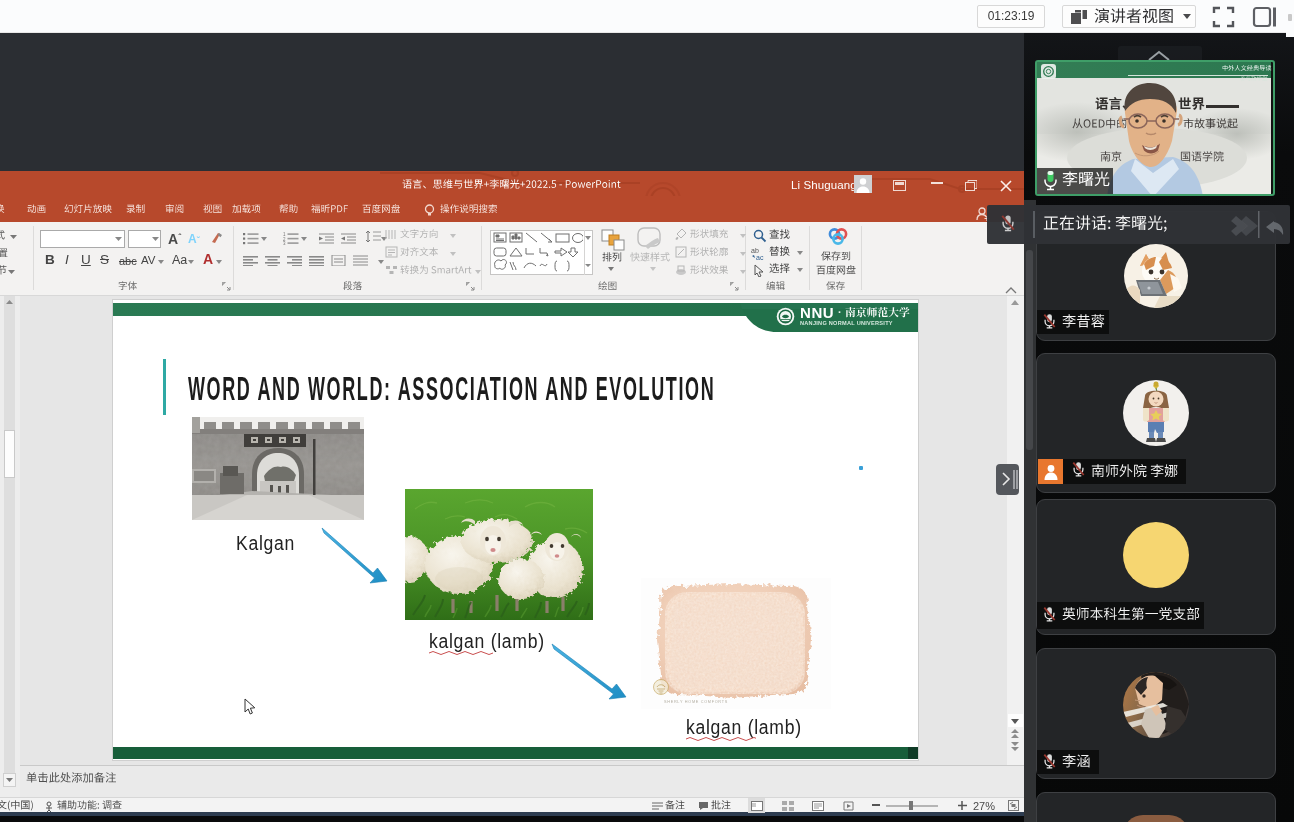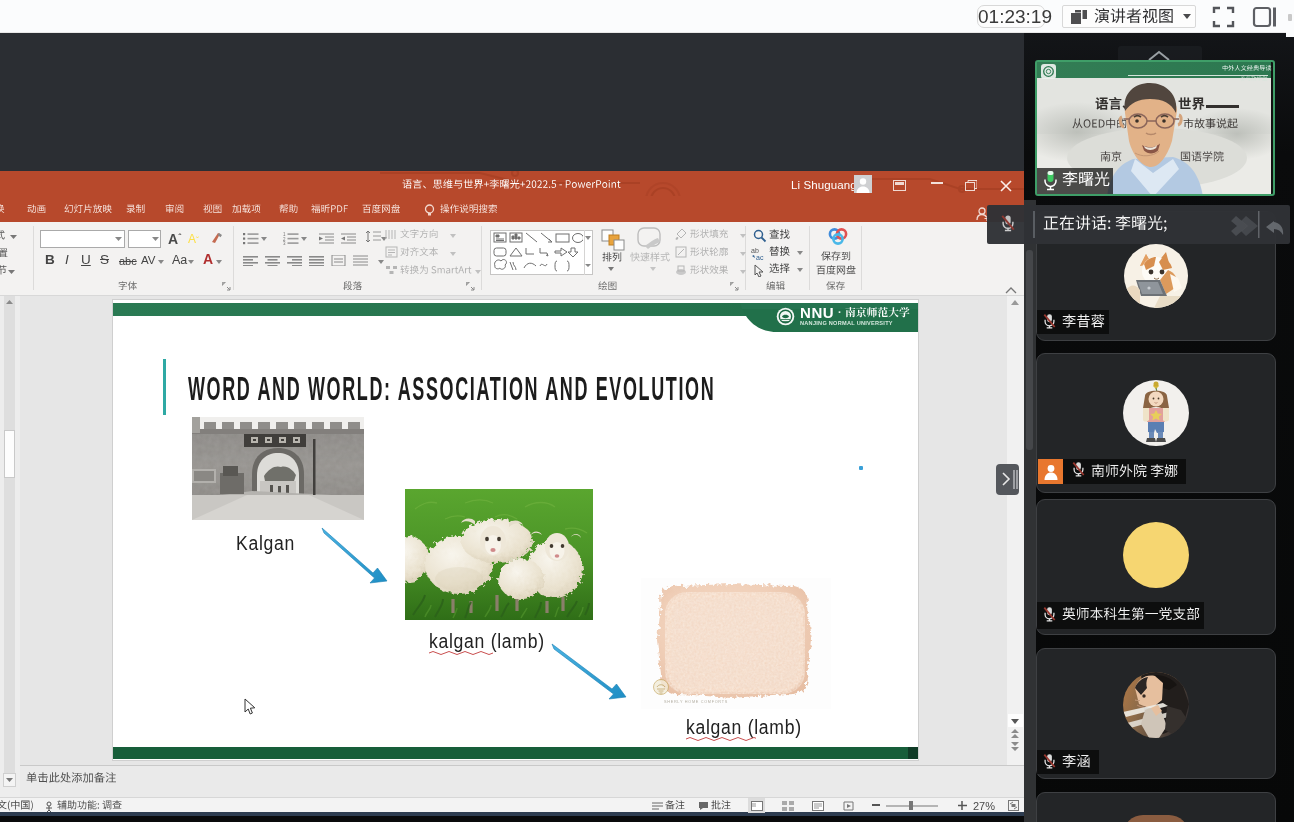--- a/index.html
+++ b/index.html
@@ -24,7 +24,7 @@
     <div class="ab" style="left:0;top:0;width:1294px;height:33px;background:#fbfcfd;border-bottom:1px solid #e8e8e8"></div>
     <div class="ab" style="left:1286px;top:0;width:8px;height:37px;background:#fbfcfd"></div>
     <div class="ab" style="left:1288px;top:14px;width:4px;height:7px;background:#c9c9c9;border-radius:1px"></div>
-    <div class="ab" style="left:977px;top:5px;width:68px;height:23px;background:#fdfdfd;border:1px solid #d8d8d8;border-radius:7px;color:#3a3a3a;font-size:19px;line-height:21px;text-align:center">01:23:19</div>
+    <div class="ab" style="left:977px;top:5px;width:68px;height:23px;background:#fdfdfd;border:1px solid #d8d8d8;border-radius:2px;color:#3a3a3a;font-size:12px;line-height:21px;text-align:center">01:23:19</div>
     <div class="ab" style="left:1062px;top:5px;width:134px;height:23px;background:#fdfdfd;border:1px solid #d8d8d8;border-radius:2px"></div>
     <svg class="ab" style="left:1070px;top:9px" width="17" height="16">
       <path d="M1 4h10v11H1z" fill="#4e4e50"></path>

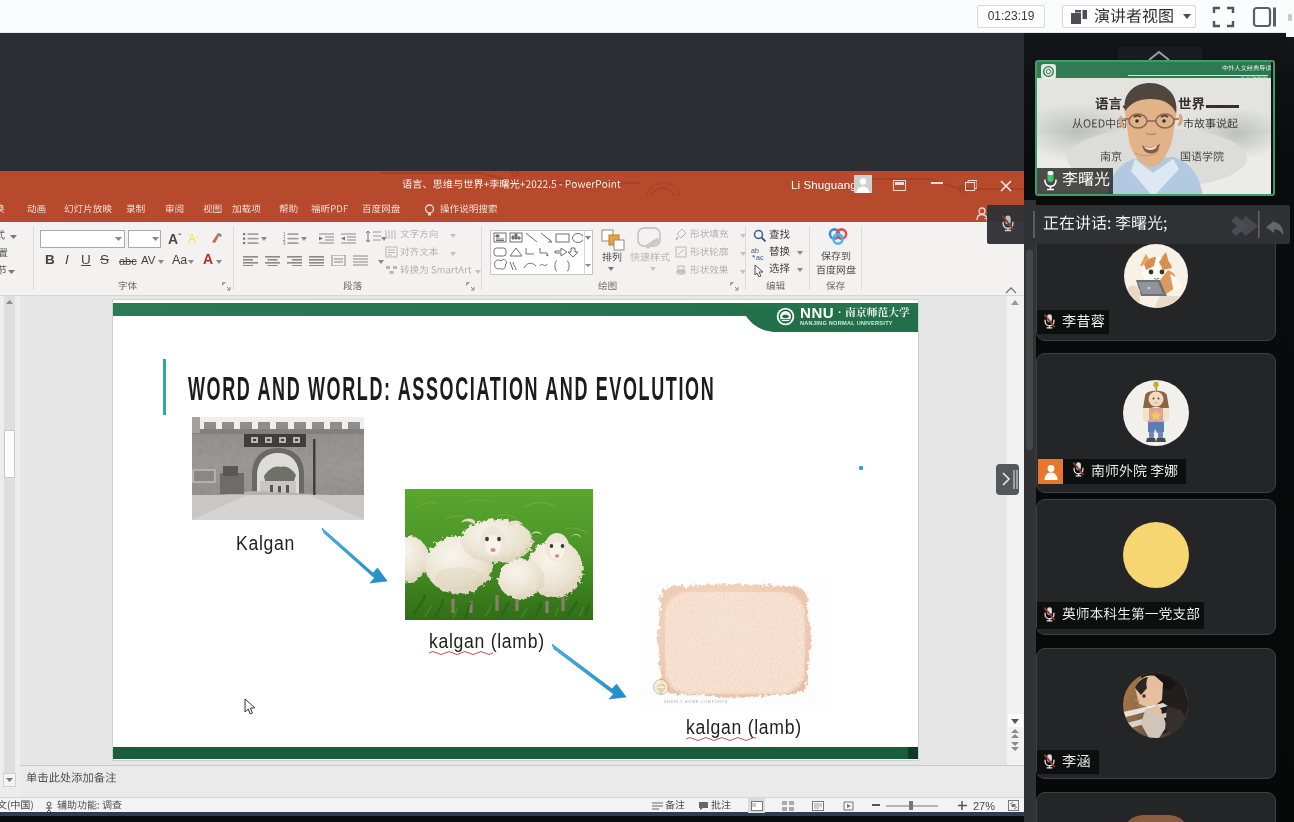--- a/index.html
+++ b/index.html
@@ -148,7 +148,7 @@
       <path d="M0 1l3.5 4L7 1z" fill="#888"></path>
     </svg>
     <div class="ab" style="left:168px;top:231px;color:#4a4a4a;font-size:14px;font-weight:bold">A<span style="font-size:9px;vertical-align:4px">ˆ</span></div>
-    <div class="ab" style="left:188px;top:232px;color:#fde047;font-size:12px;font-weight:normal">A<span style="font-size:9px">ˇ</span></div>
+    <div class="ab" style="left:188px;top:232px;color:#7dd3fc;font-size:12px;font-weight:bold">A<span style="font-size:9px">ˇ</span></div>
     <svg class="ab" style="left:210px;top:231px" width="14" height="14">
       <path d="M2 11l6-9 2 1-5 9z" fill="#c46a50"></path>
       <path d="M9 2l3 2-1.5 2.2L7.6 4z" fill="#8a8a8a"></path>

